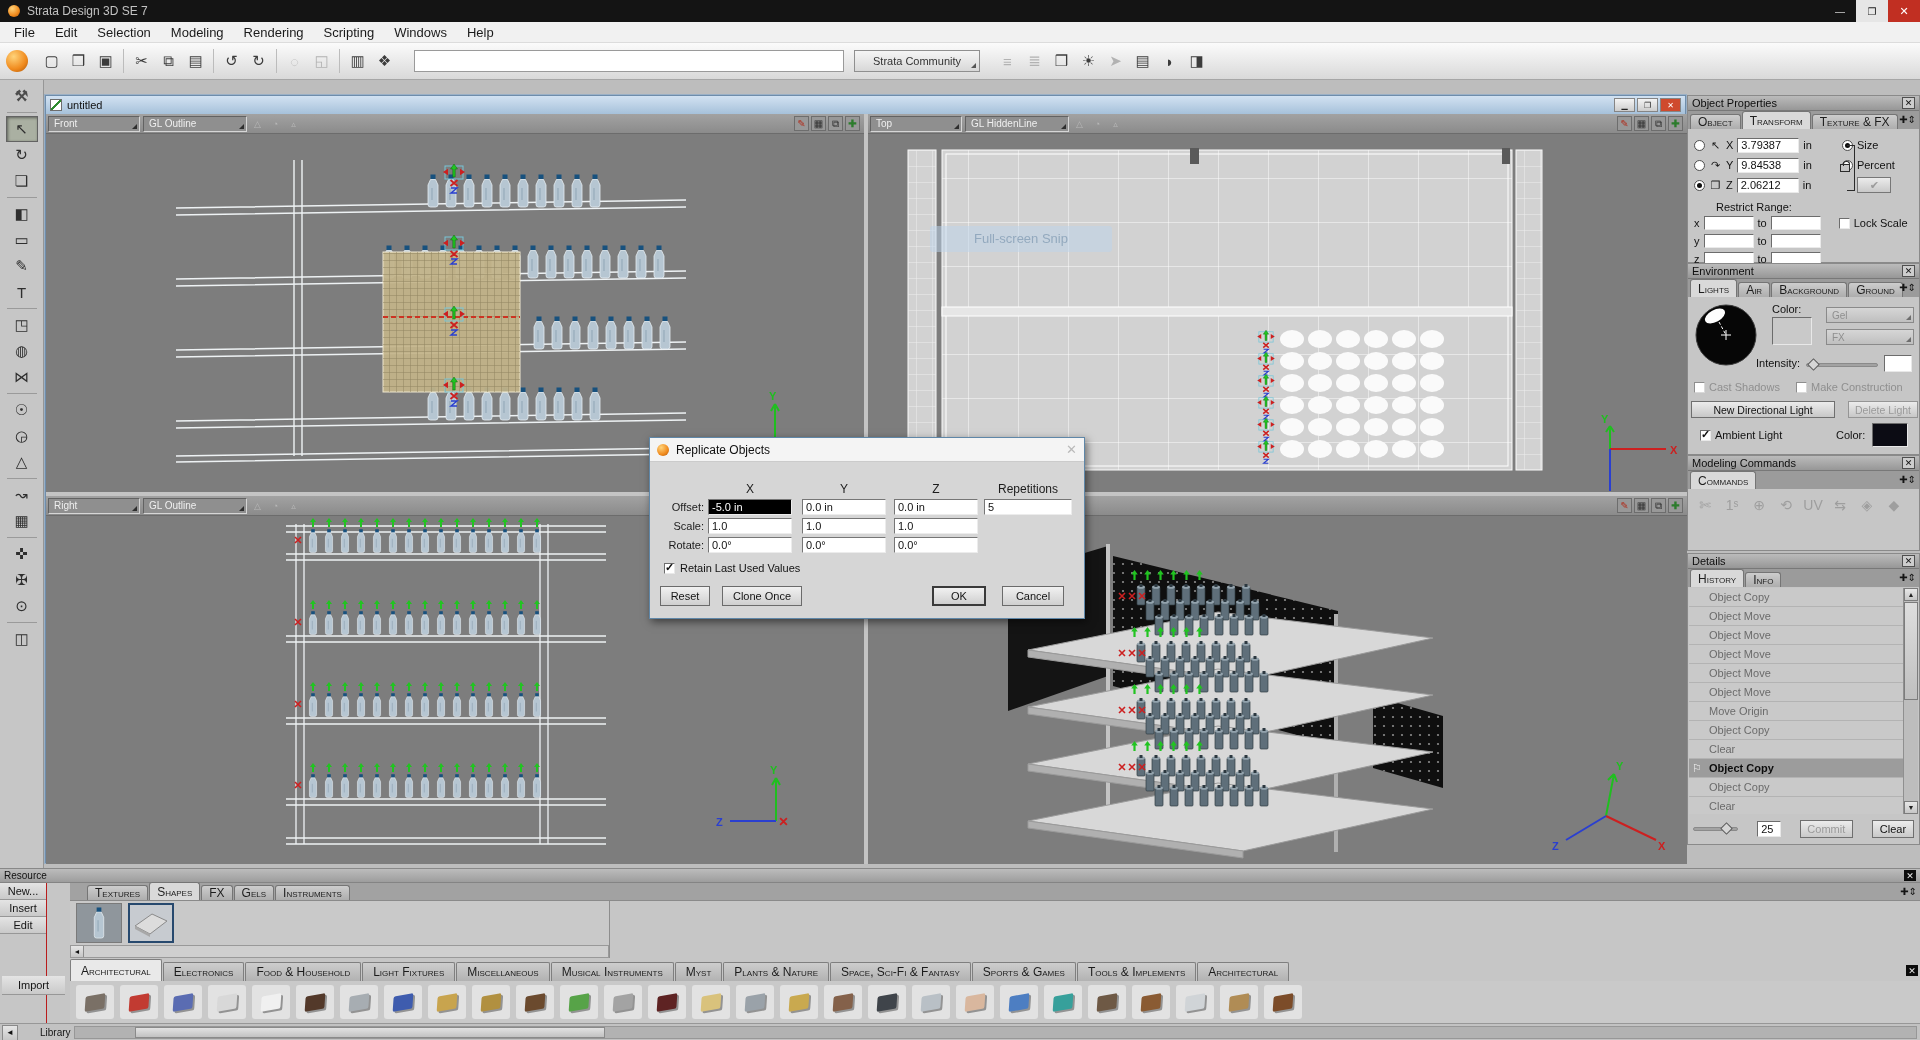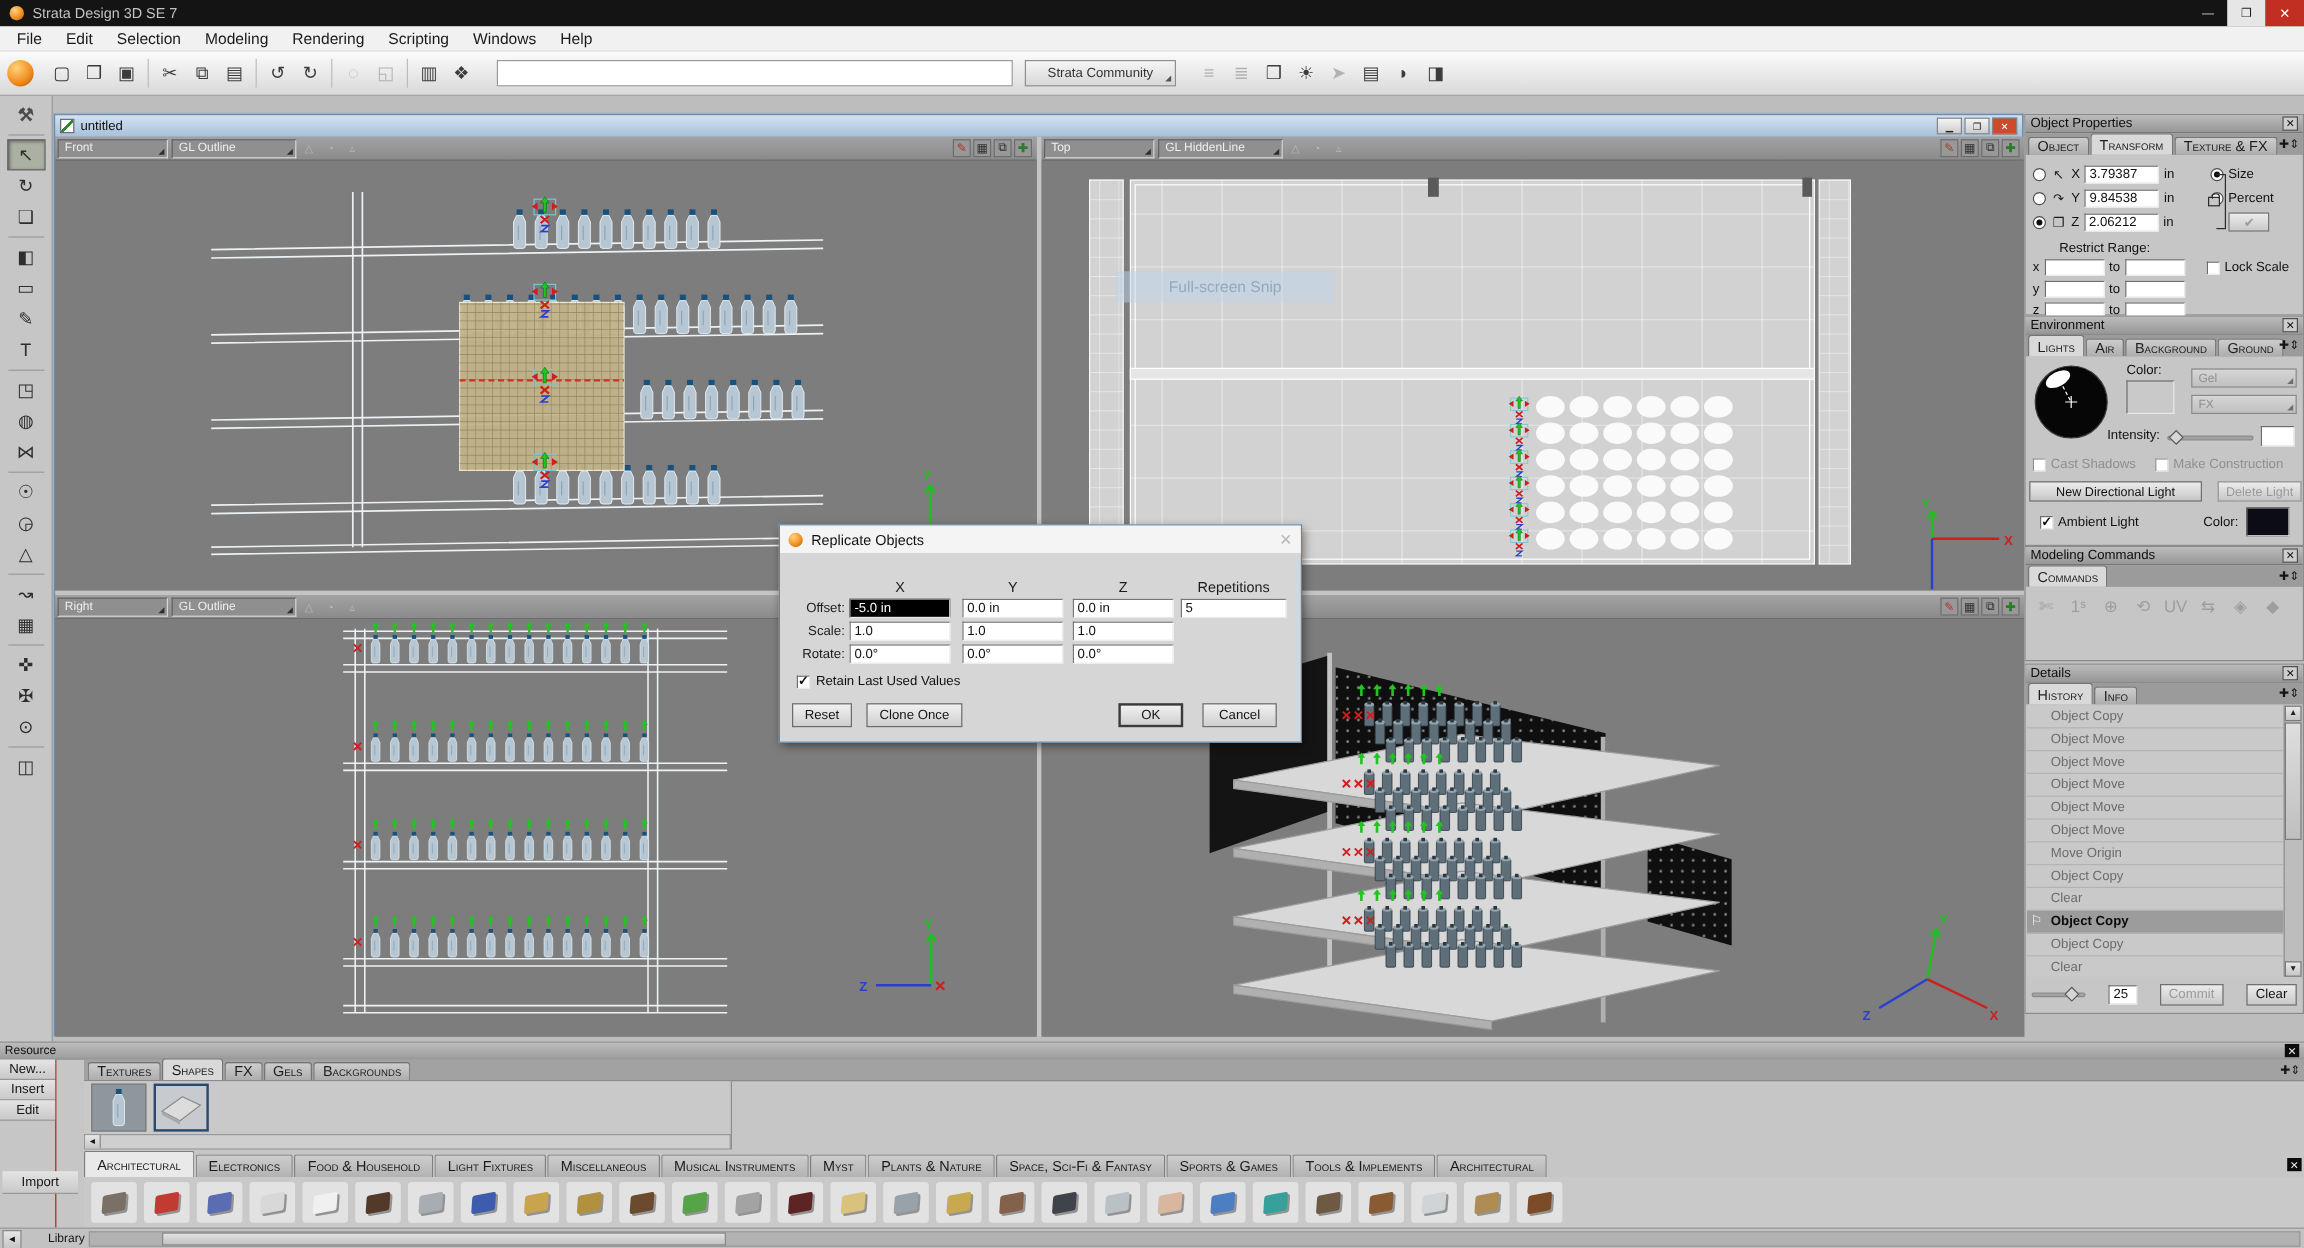--- a/index.html
+++ b/index.html
@@ -107,7 +107,7 @@
 #res-leftcol{position:absolute;left:0;top:14px;width:47px;height:140px;border-right:1px solid #b91c1c;}
 .res-btn{height:17px;border-bottom:1px solid #979797;display:flex;align-items:center;justify-content:center;font-size:11px;background:linear-gradient(#e4e4e4,#c9c9c9);color:#141414;}
 #res-import{position:absolute;left:2px;top:93px;width:63px;height:19px;}
-#res-tabs{position:absolute;left:70px;top:14px;right:0;height:18px;background:#a2a2a2;display:flex;align-items:flex-end;padding-left:3px;border-bottom:1px solid #8a8a8a;}
+#res-tabs{position:absolute;left:70px;top:14px;right:0;height:18px;background:#a2a2a2;display:flex;align-items:flex-end;padding-left:17px;border-bottom:1px solid #8a8a8a;}
 #res-thumbs{position:absolute;left:70px;top:32px;width:539px;height:44px;background:#c9c9c9;display:flex;gap:6px;padding:2px 6px;}
 .big-thumb{width:46px;height:40px;background:#8f969c;border:1px solid #7a7a7a;display:flex;align-items:center;justify-content:center;}
 .big-thumb.sel{background:#c7cbd0;border:2px solid #27496e;}

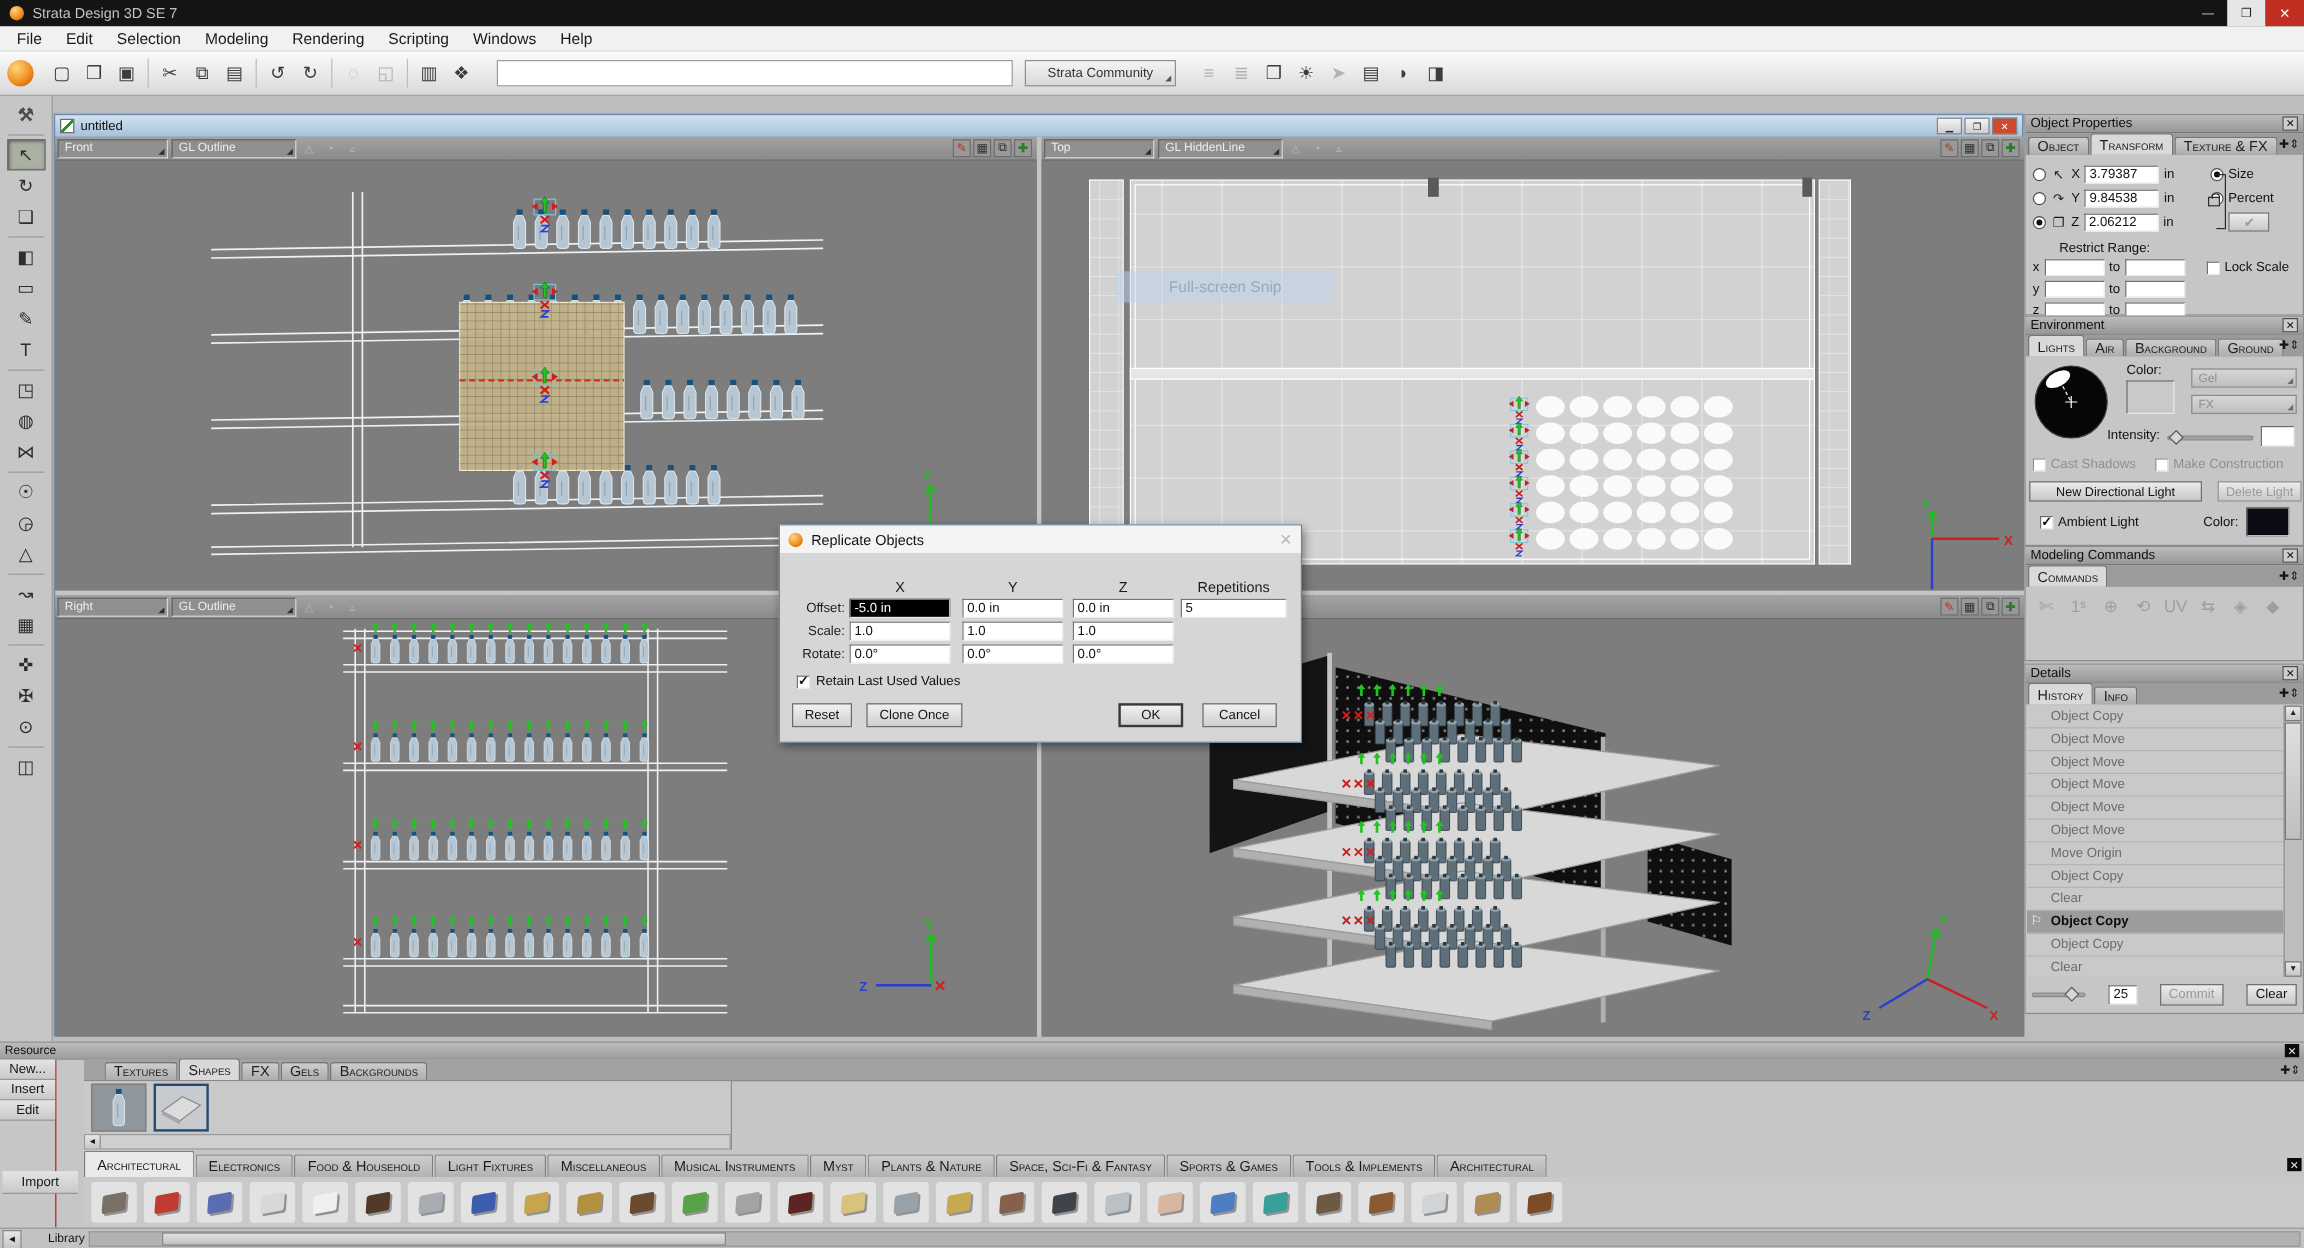--- a/index.html
+++ b/index.html
@@ -1000,7 +1000,7 @@
       <div class="ptab active">Shapes</div>
       <div class="ptab">FX</div>
       <div class="ptab">Gels</div>
-      <div class="ptab">Backgrounds</div>
+      <div class="ptab">Instruments</div>
       <span class="ptab-add">✚⇕</span>
     </div>
   <div id="res-thumbs">

